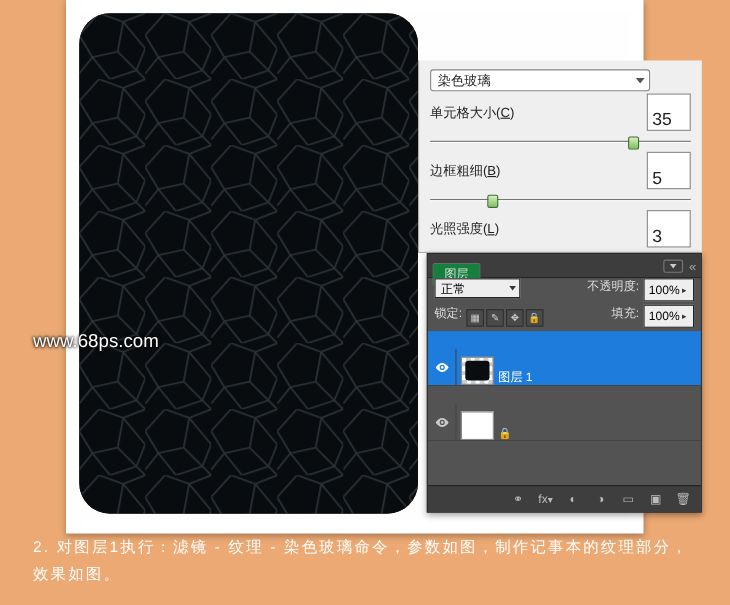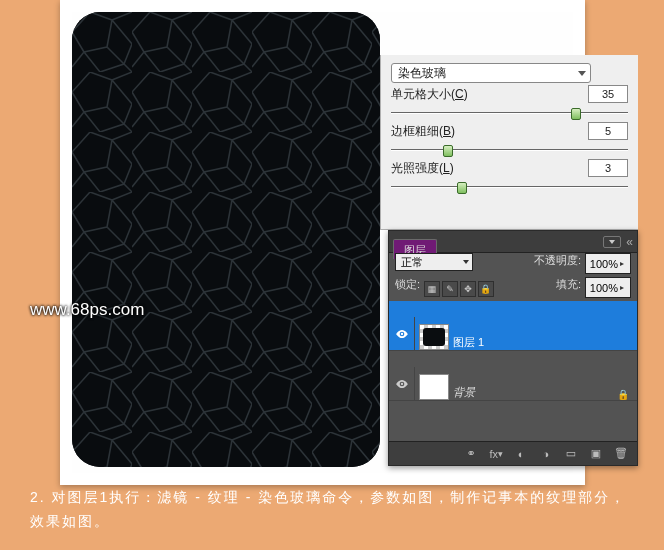--- a/index.html
+++ b/index.html
@@ -15,7 +15,7 @@
 .ctrl{margin-top:2px}
 .ctrl-row{display:flex;align-items:center;justify-content:space-between}
 .ctrl-row u{text-decoration:underline}
-.val{width:40px;height:18px;background:#fff;border:1px solid #888;text-align:center;padding:0 4px;line-height:16px;font-size:11px}
+.val{width:40px;height:18px;background:#fff;border:1px solid #888;text-align:left;padding:16px 4px;line-height:16px;font-size:16px}
 .track{position:relative;margin-top:5px;height:12px}
 .track .line{position:absolute;left:0;right:0;top:4px;height:0;border-top:1px solid #666;border-bottom:1px solid #fff}
 .thumb{position:absolute;top:0;width:10px;height:12px;background:linear-gradient(#d6efc0,#7fbf5f);border:1px solid #3a6b2a;border-radius:2px;transform:translateX(-5px)}

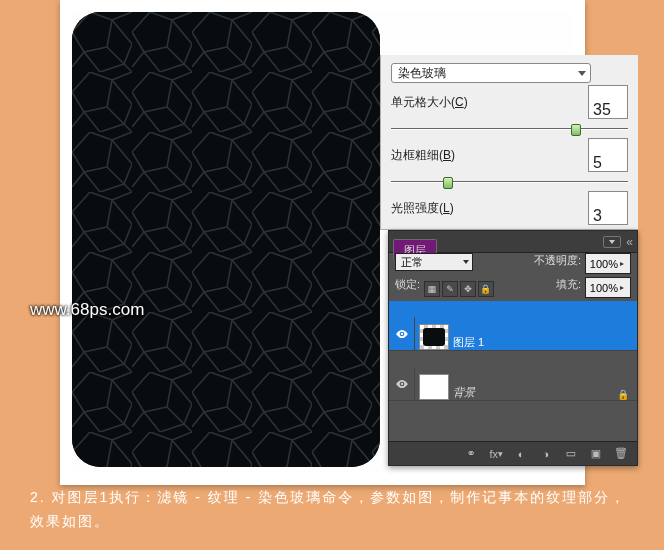--- a/index.html
+++ b/index.html
@@ -21,7 +21,7 @@
 .thumb{position:absolute;top:0;width:10px;height:12px;background:linear-gradient(#d6efc0,#7fbf5f);border:1px solid #3a6b2a;border-radius:2px;transform:translateX(-5px)}
 .layers-panel{position:absolute;right:26px;top:230px;width:250px;background:#535353;border:1px solid #2a2a2a;box-shadow:0 2px 6px rgba(0,0,0,.4);font-size:11px;color:#ddd}
 .lp-tabs{display:flex;align-items:center;height:22px;background:#3d3d3d;border-bottom:1px solid #222;padding:0 4px}
-.lp-tab{background:#701a75;color:#ddd;height:20px;line-height:20px;padding:0 10px;border:1px solid #6a6a6a;border-bottom:none;border-radius:2px 2px 0 0;margin-top:14px}
+.lp-tab{background:#15803d;color:#ddd;height:20px;line-height:20px;padding:0 10px;border:1px solid #6a6a6a;border-bottom:none;border-radius:2px 2px 0 0;margin-top:14px}
 .lp-tabs .sp{flex:1}
 .lp-tabs .menu{width:18px;height:12px;border:1px solid #777;border-radius:2px;display:flex;align-items:center;justify-content:center}
 .lp-tabs .menu span{width:0;height:0;border-left:3px solid transparent;border-right:3px solid transparent;border-top:4px solid #ccc}

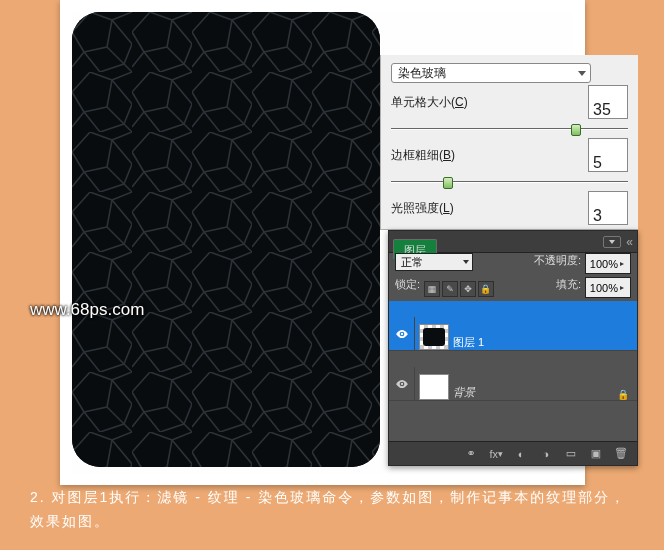--- a/index.html
+++ b/index.html
@@ -167,7 +167,6 @@
           </svg>
         </div>
         <div class="thumbw bg"></div>
-        <span class="nm">背景</span>
         <span class="lockmk">🔒</span>
       </div>
     </div>

